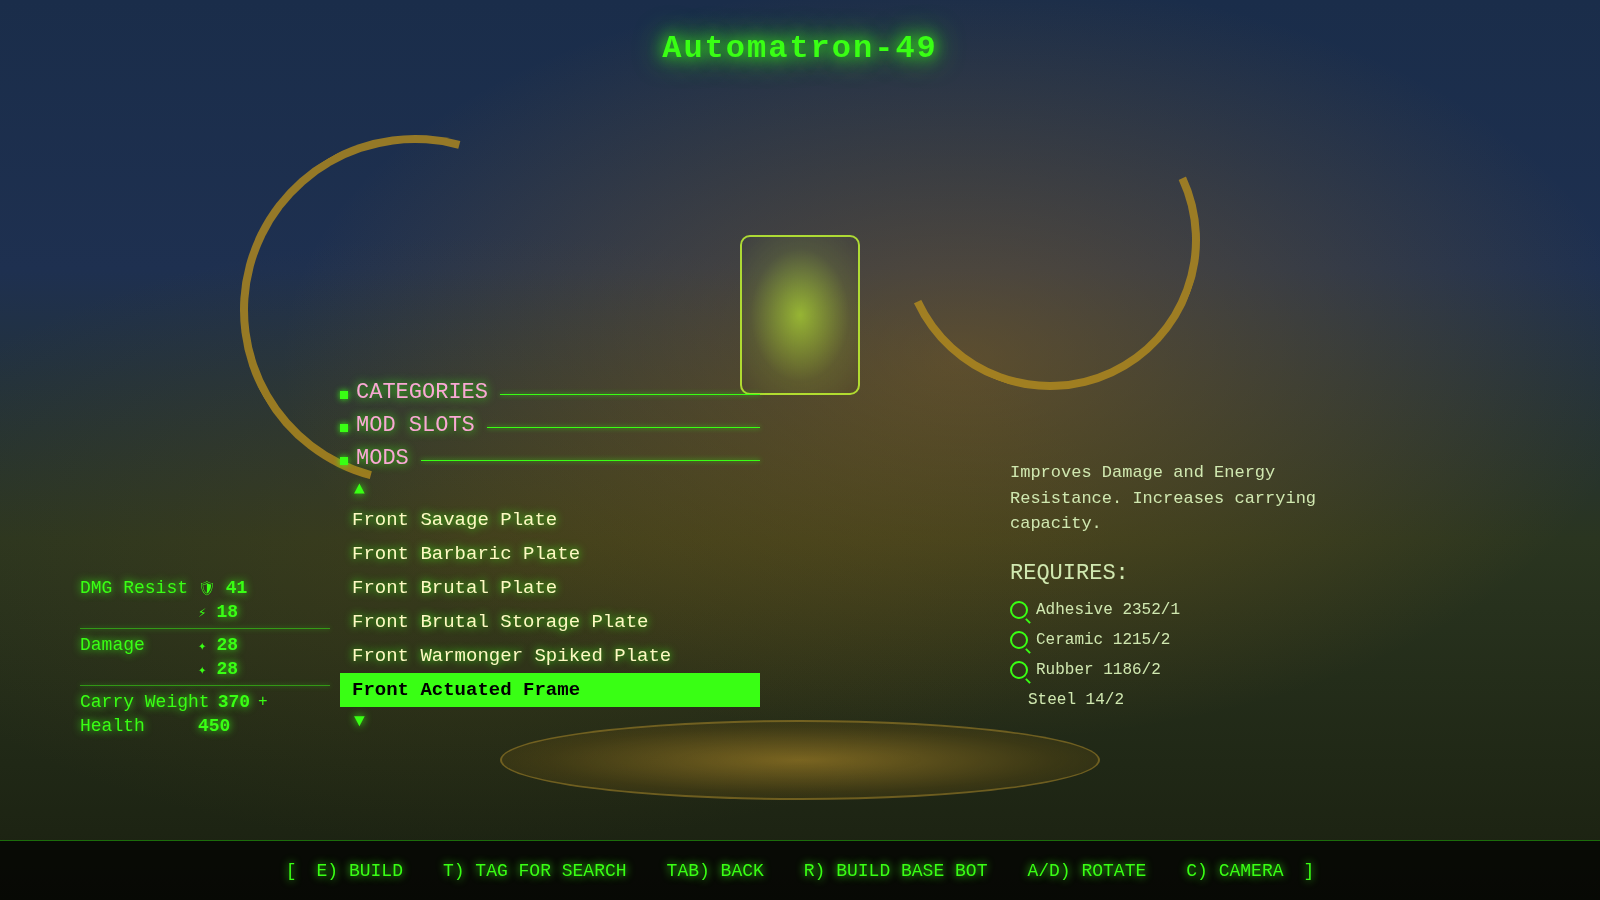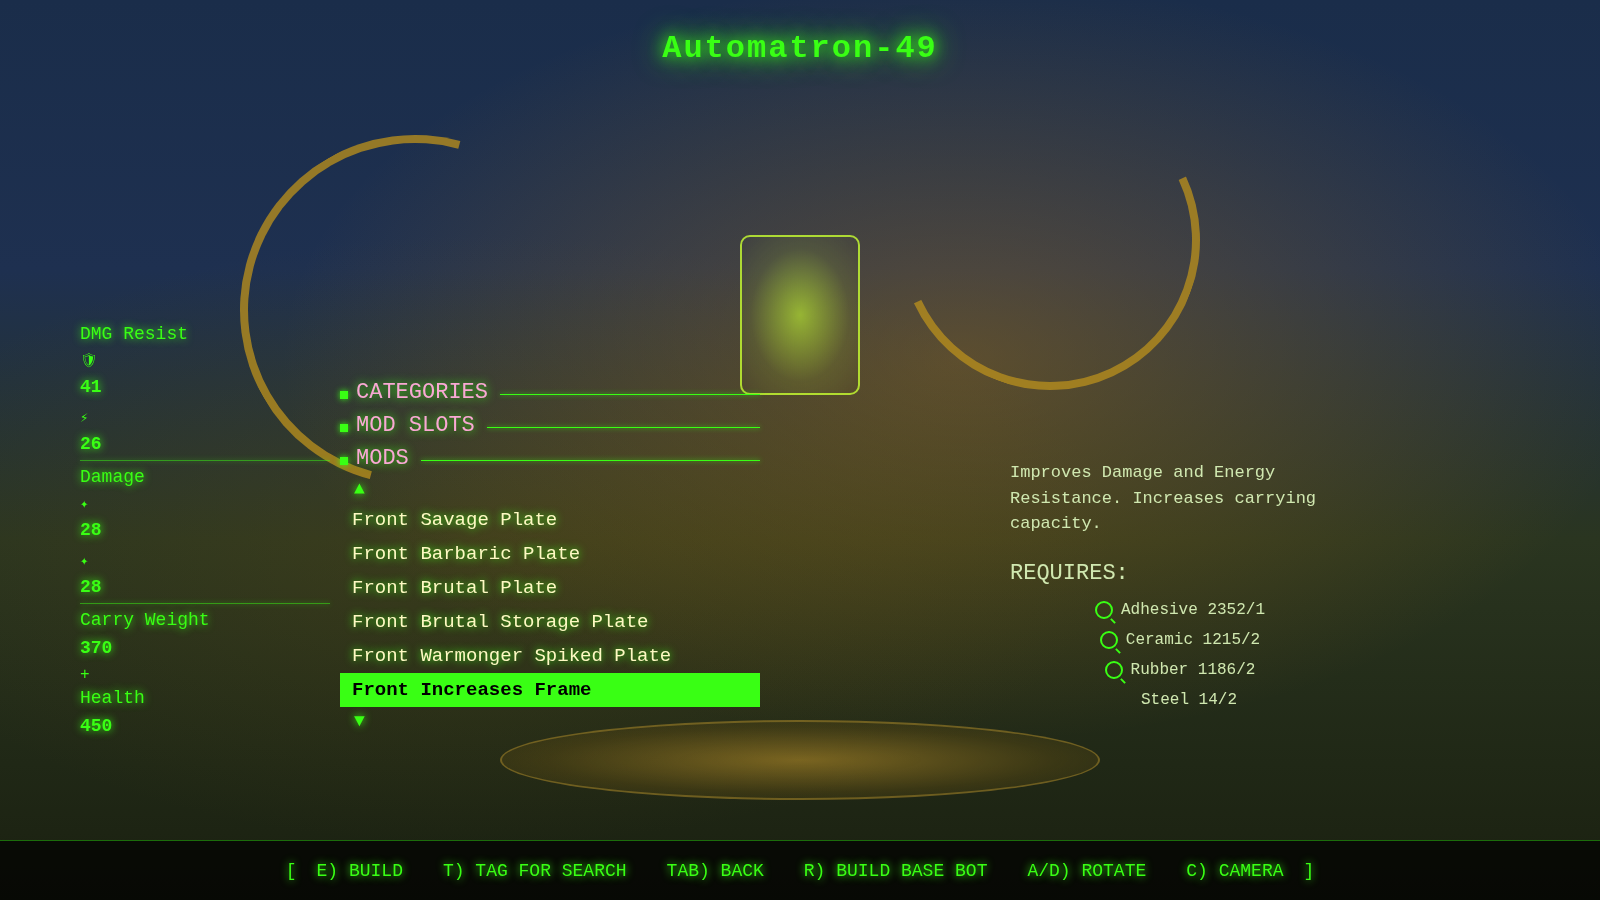--- a/index.html
+++ b/index.html
@@ -103,10 +103,9 @@
 
     .stat-row {
       display: flex;
-      align-items: flex-start;
+      align-items: center;
       margin-bottom: 4px;
       gap: 8px;
-      flex-direction: column;
     }
 
     .stat-label {

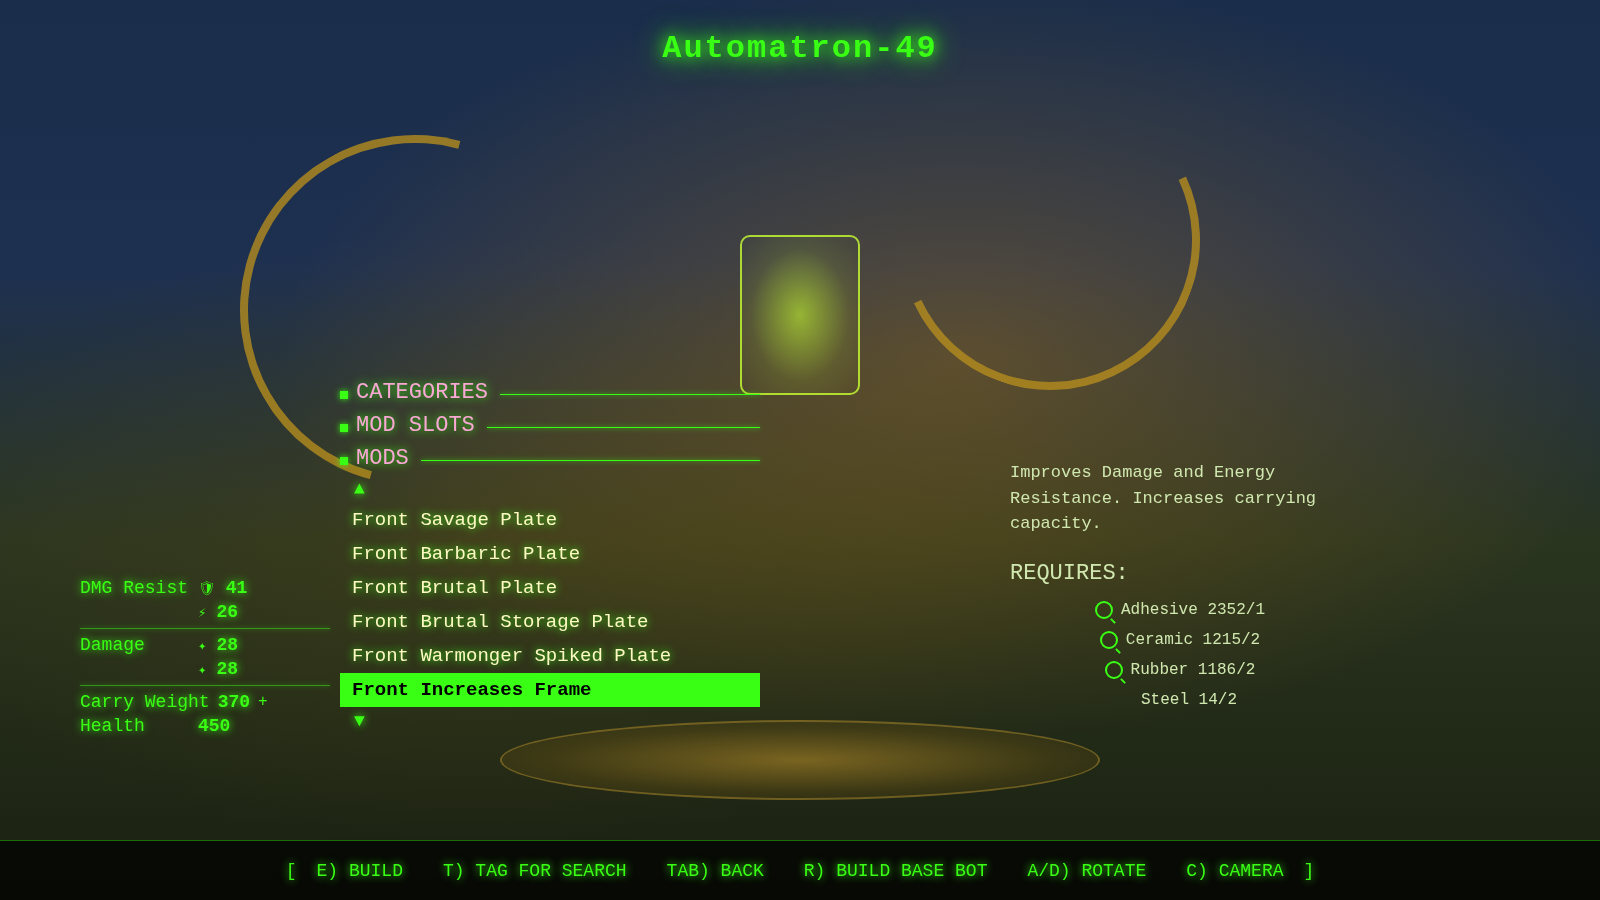--- a/index.html
+++ b/index.html
@@ -335,7 +335,7 @@
   <div class="stat-row">
     <span class="stat-label"></span>
     <span class="stat-icon lightning">⚡</span>
-    <span class="stat-value">26</span>
+    <span class="stat-value">18</span>
   </div>
 
   <div class="stat-divider"></div>

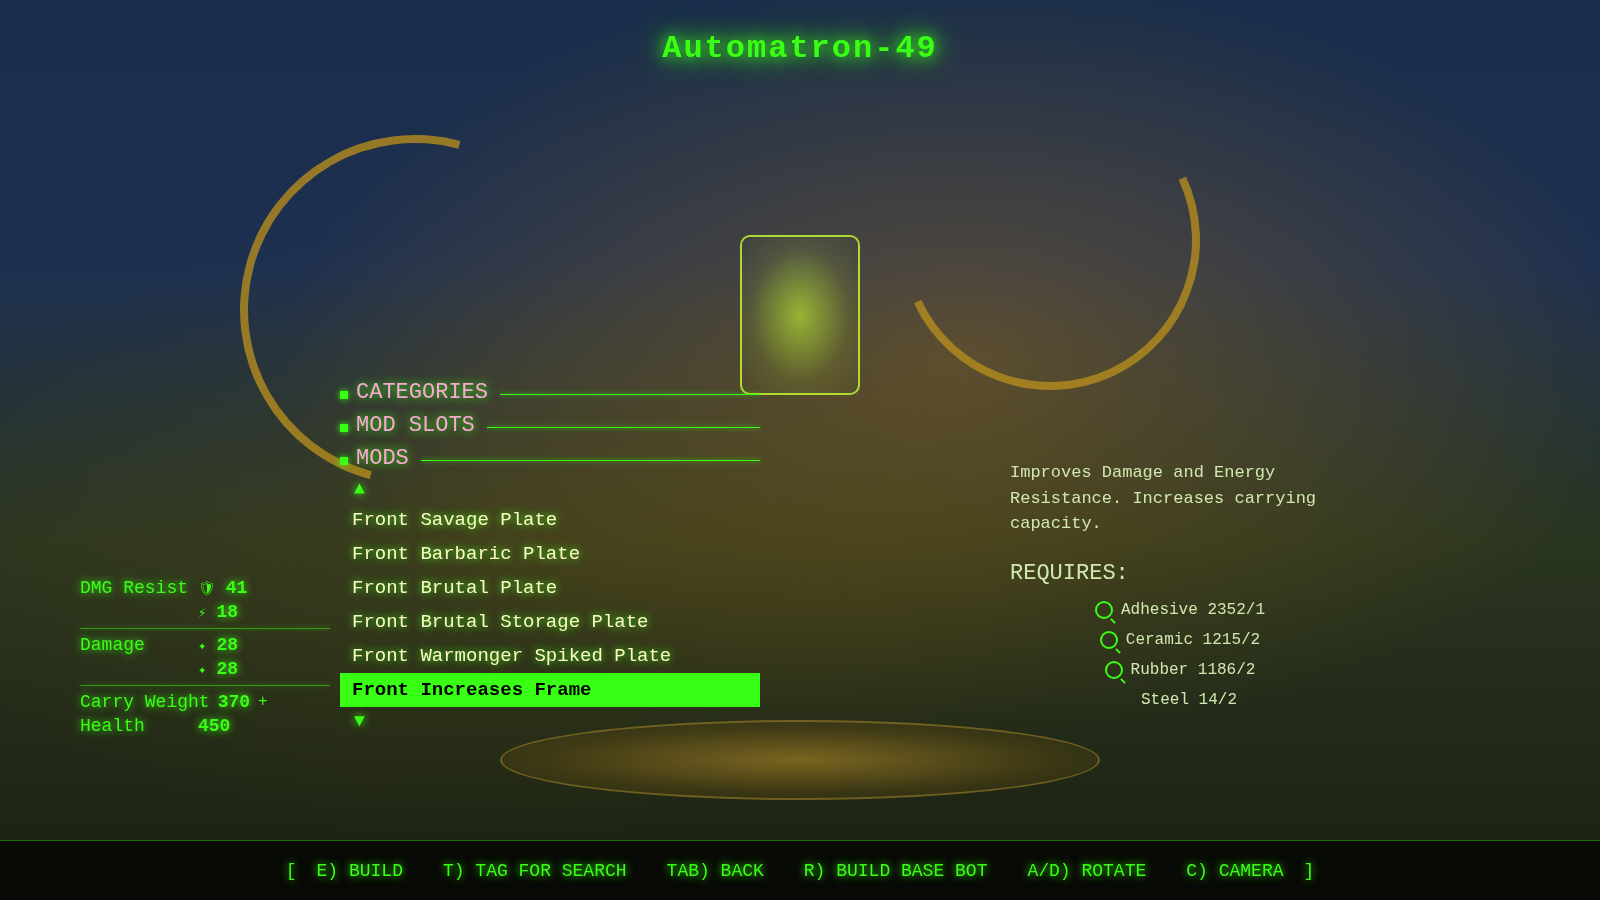--- a/index.html
+++ b/index.html
@@ -233,7 +233,6 @@
       margin-bottom: 6px;
       font-size: 16px;
       color: #d0e8b0;
-      justify-content: center;
     }
 
     .magnify-icon {

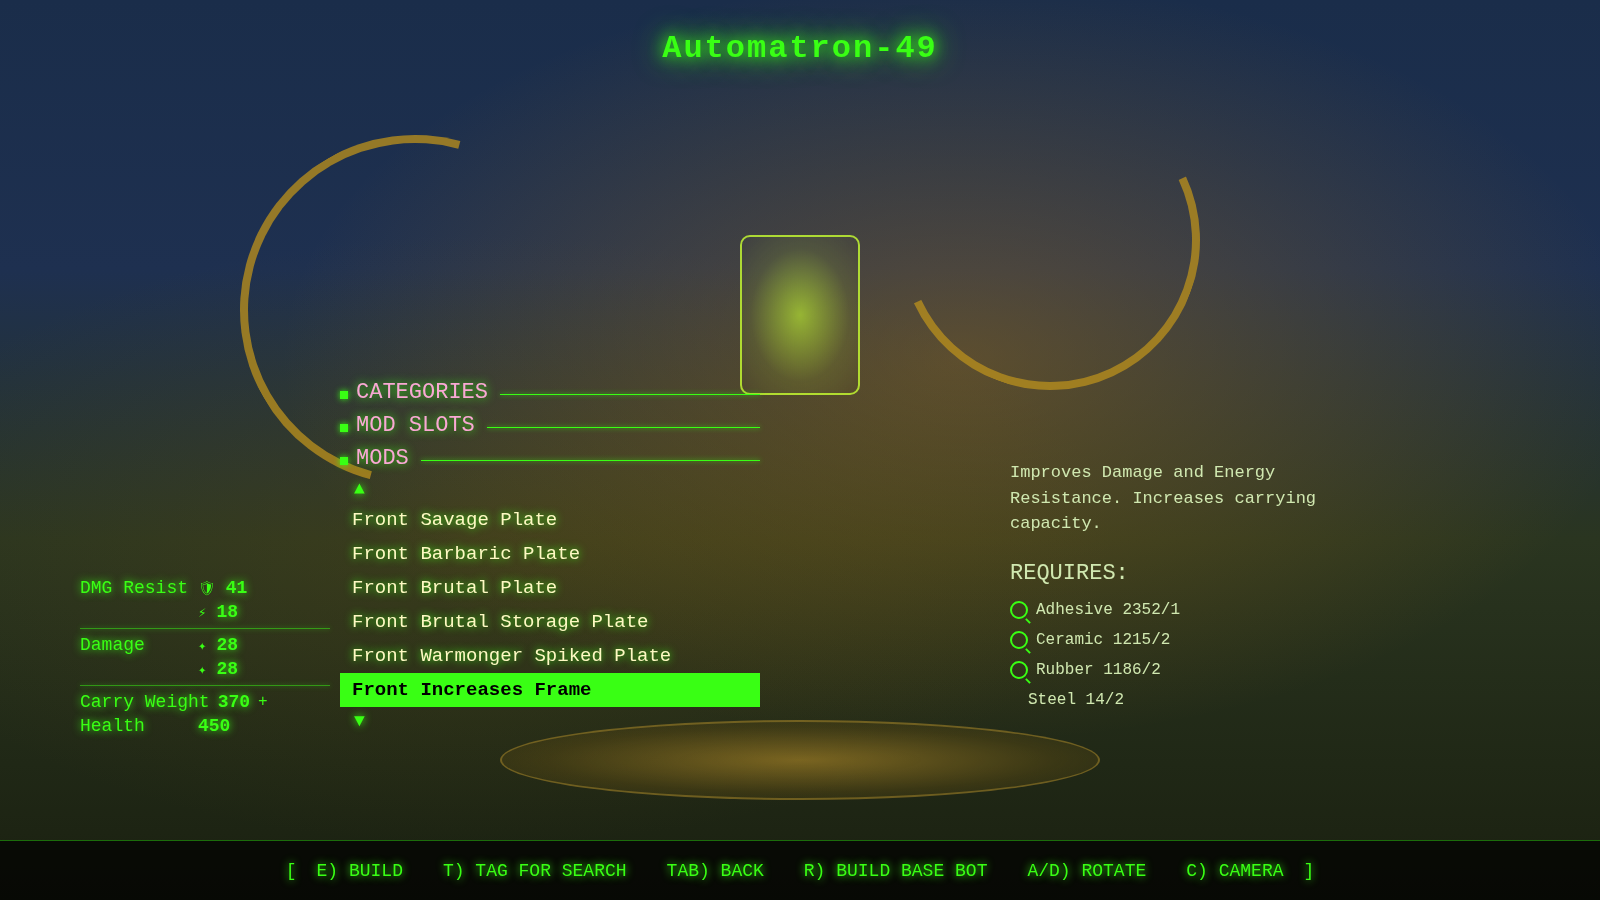--- a/index.html
+++ b/index.html
@@ -392,7 +392,7 @@
     <div class="mod-item">Front Brutal Plate</div>
     <div class="mod-item">Front Brutal Storage Plate</div>
     <div class="mod-item">Front Warmonger Spiked Plate</div>
-    <div class="mod-item selected">Front Increases Frame</div>
+    <div class="mod-item selected">Front Actuated Frame</div>
   </div>
 
   <div class="menu-arrow-down">▼</div>

